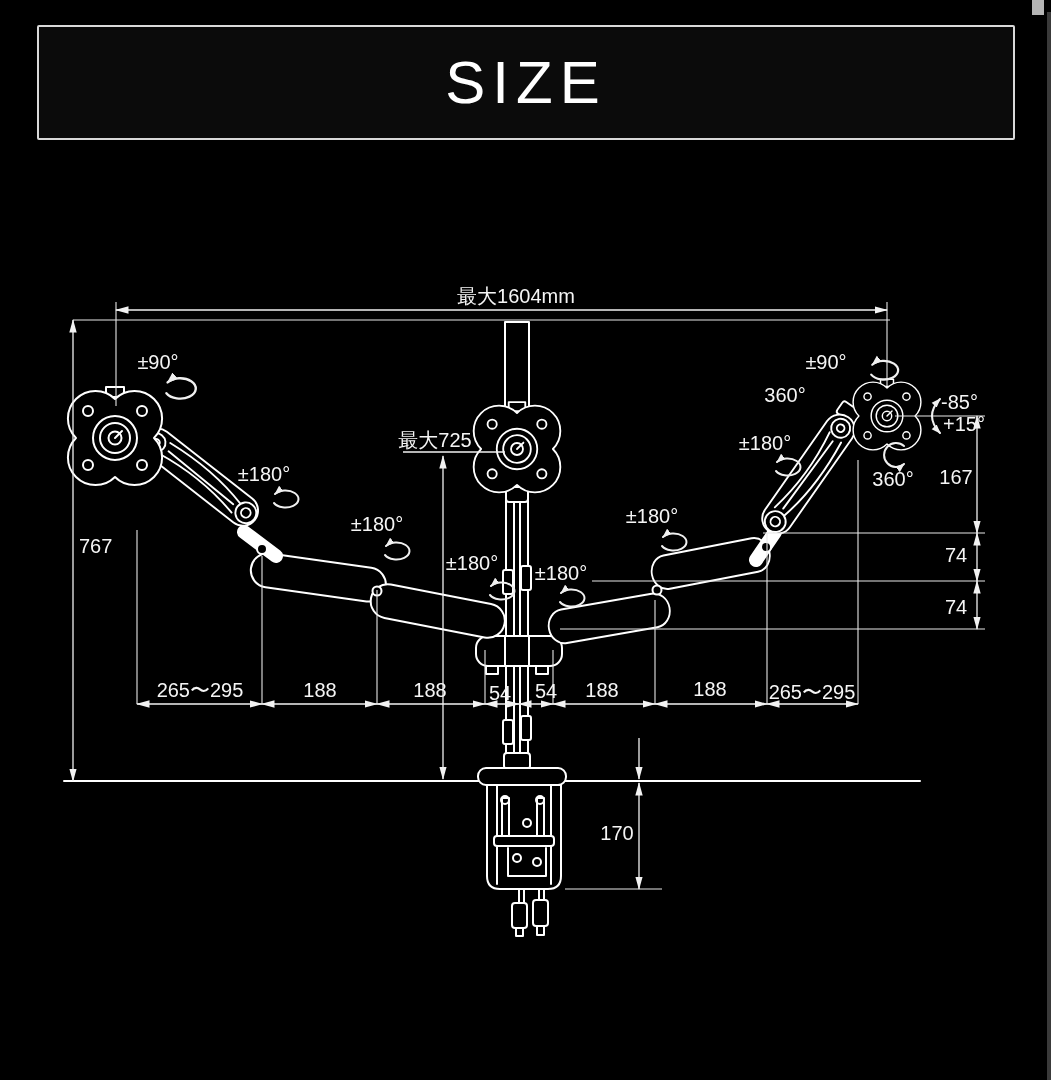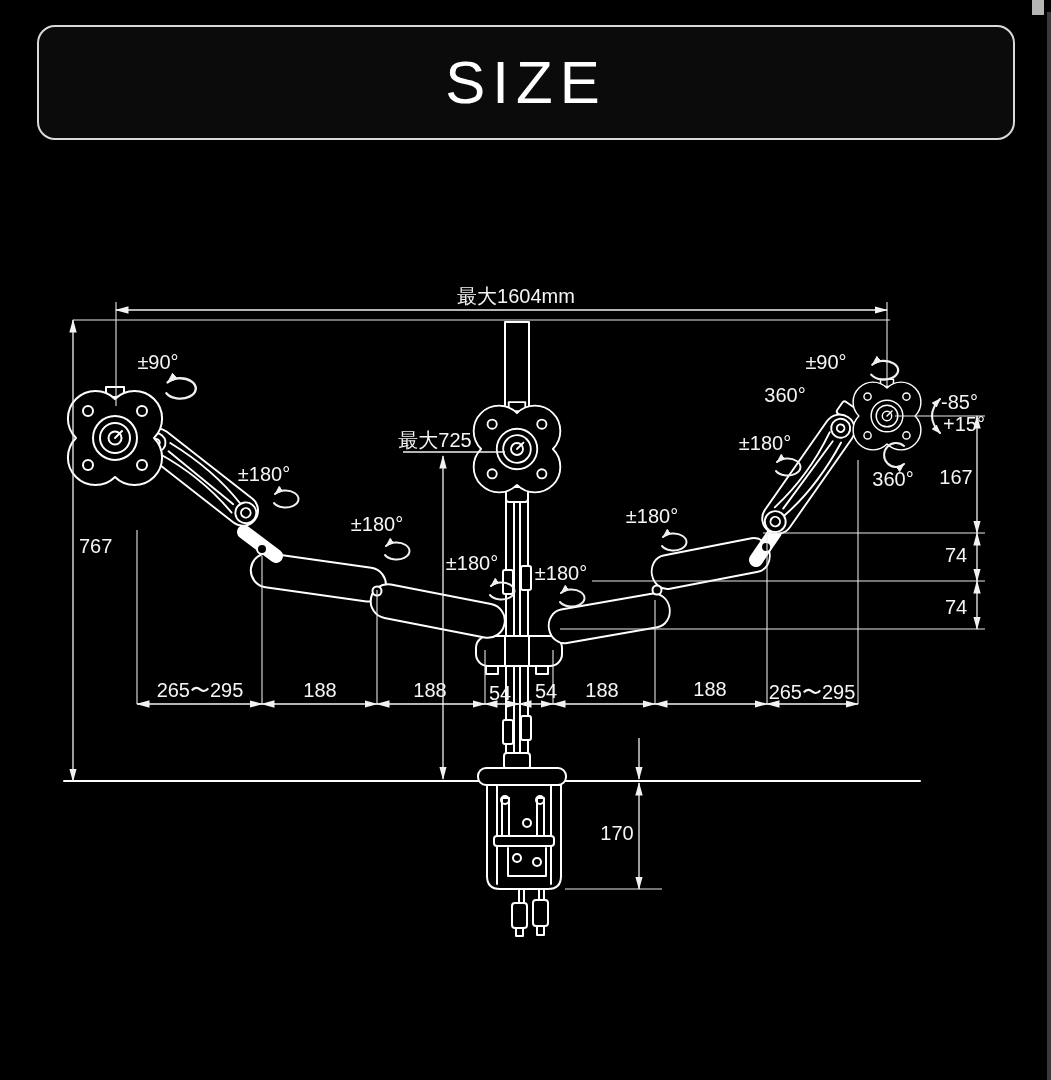--- a/index.html
+++ b/index.html
@@ -6,7 +6,7 @@
   #stage{position:relative;width:1051px;height:1080px;background:#000;overflow:hidden;
          font-family:"Liberation Sans",sans-serif;}
   #titlebox{position:absolute;left:37px;top:25px;width:974px;height:111px;
-            border:2px solid #d9d9d9;border-radius:18px;background:#0b0b0b;
+            border:2px solid #d9d9d9;border-radius:2px;background:#0b0b0b;
             display:flex;align-items:center;justify-content:center;}
   #titlebox span{color:#fff;font-size:60px;letter-spacing:7px;font-weight:400;}
   #rightstrip{position:absolute;right:0;top:12px;width:4px;height:1068px;background:#3a3a3a;}

